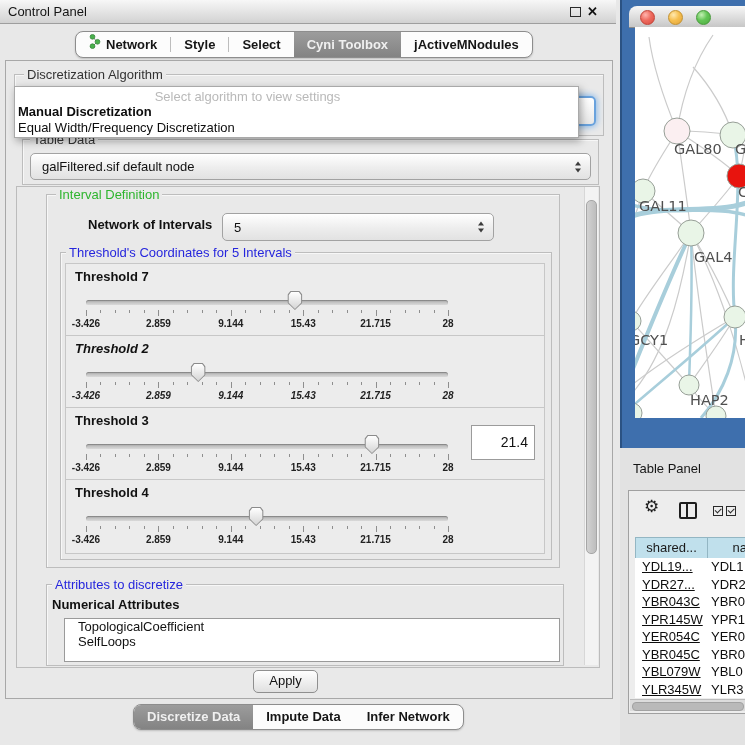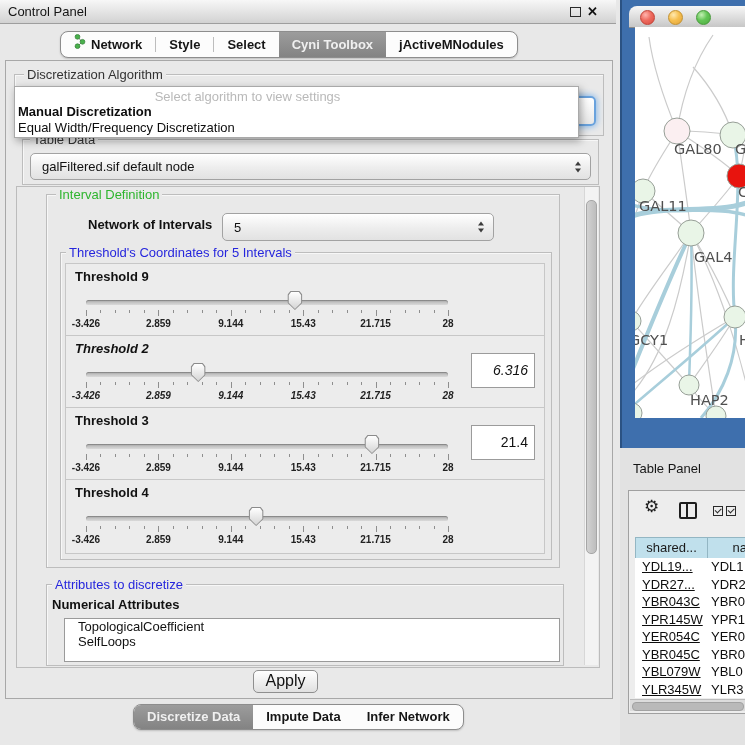--- a/index.html
+++ b/index.html
@@ -17,7 +17,7 @@
   
   .pillbar{display:flex;border:1px solid #8d8d8d;border-radius:8px;background:#fcfcfc;
     overflow:hidden;box-shadow:0 1px 2px rgba(0,0,0,.18);}
-  #top-tabs{left:60px;top:31px;height:25px;}
+  #top-tabs{left:75px;top:31px;height:25px;}
   #bottom-tabs{left:133px;top:704px;height:24px;}
   .tab{padding:0 13px;display:flex;align-items:center;gap:5px;font-size:13px;font-weight:bold;
     color:#151515;white-space:nowrap;line-height:24px;}

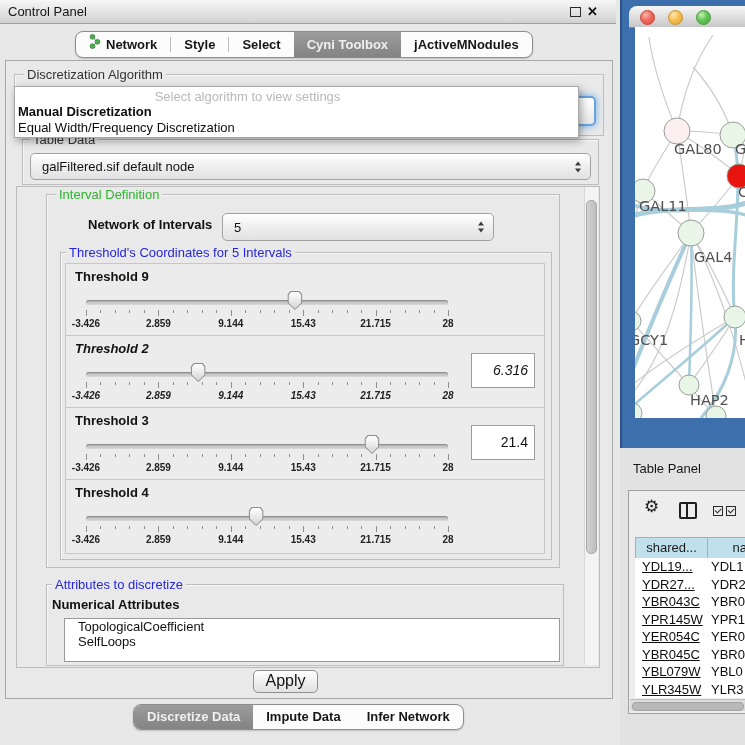--- a/index.html
+++ b/index.html
@@ -195,7 +195,7 @@
 <div class="abs group-title t-blue" style="left:66px;top:245px;">Threshold's Coordinates for 5 Intervals</div>
 <div id="threshold-rows">
     <div class="abs th-row" style="top: 263px;">
-      <div class="boldlbl th-label">Threshold 9</div>
+      <div class="boldlbl th-label">Threshold 7</div>
       <div class="th-track"></div>
       <div class="tick major" style="left: 20px;"></div>
       <div class="tick minor" style="left: 34.48px;"></div>

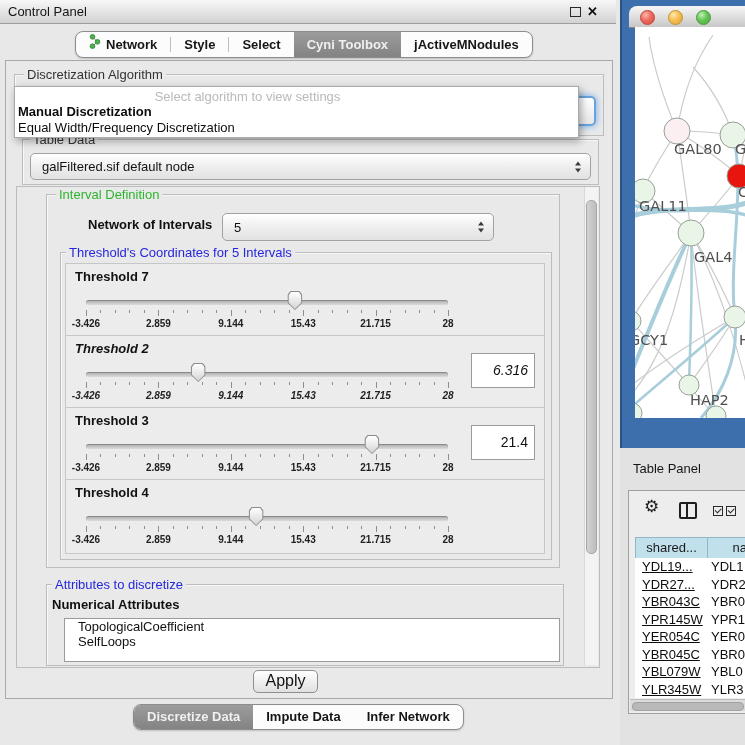--- a/index.html
+++ b/index.html
@@ -267,7 +267,6 @@
       <div class="tick-lbl" style="left: 309.6px;">21.715</div>
       <div class="tick-lbl" style="left: 382px;">28</div>
       <div class="th-thumb" style="left: 132.219px;"></div>
-      <div class="th-value">6.316</div>
     </div>
     <div class="abs th-row" style="top: 407px;">
       <div class="boldlbl th-label">Threshold 3</div>

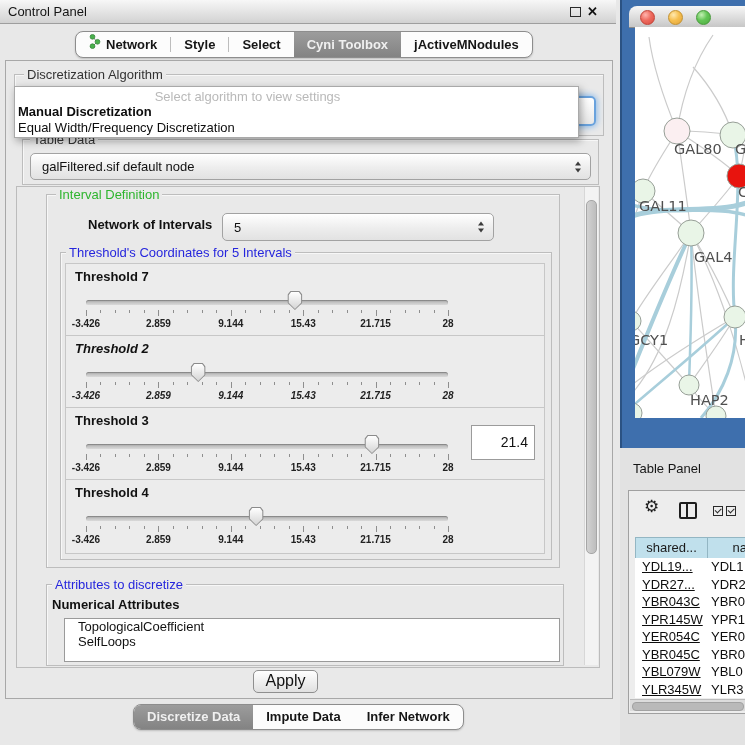--- a/index.html
+++ b/index.html
@@ -81,7 +81,7 @@
 
   
   #apply-btn{left:253px;top:670px;width:63px;height:21px;background:linear-gradient(#ffffff,#e0e0e0);
-    border:1px solid #8f8f8f;border-radius:5px;font-size:16px;text-align:center;line-height:20px;}
+    border:1px solid #8f8f8f;border-radius:5px;font-size:13px;text-align:center;line-height:20px;}
 
   
   #net-window{left:620px;top:0;width:125px;height:448px;background:#3e6fad;border-left:2px solid #2b5283;}

